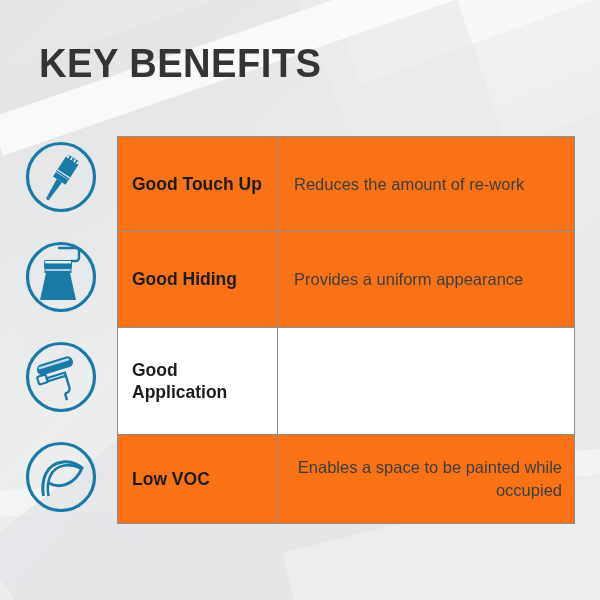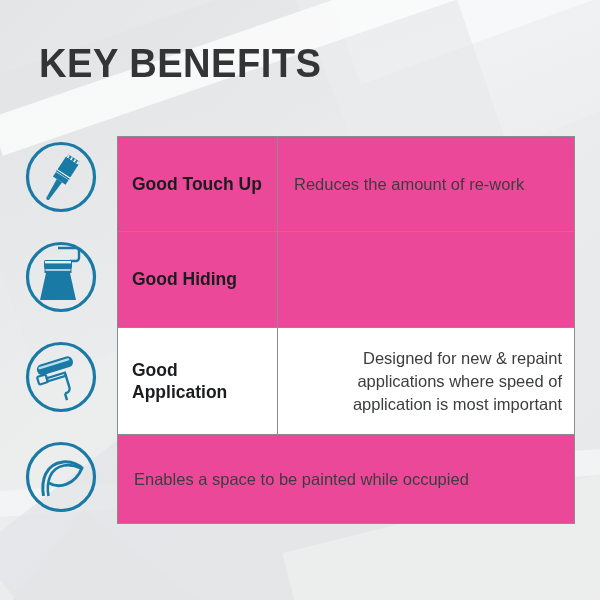--- a/index.html
+++ b/index.html
@@ -71,7 +71,7 @@
     padding:0 12px 0 16px;
     font-size:16.5px;line-height:23px;color:#3c3d3f;text-align:right;
   }
-  .shade{background:#ec4899;}
+  .shade{background:#f97316;}
   .plain{background:#ffffff;}
 </style>
 </head>

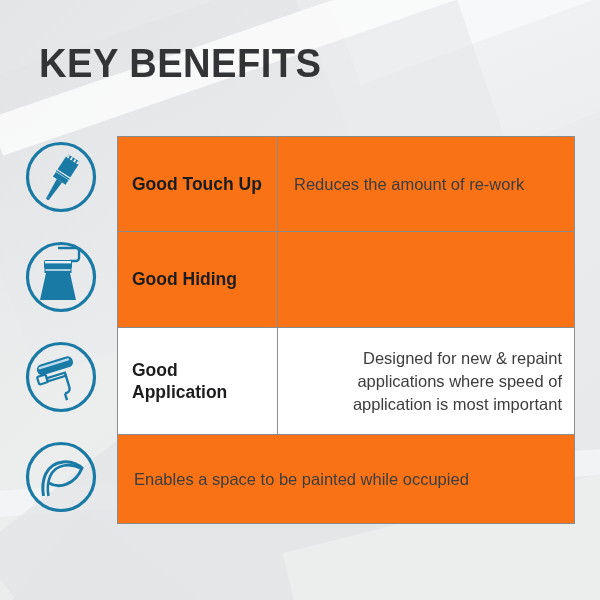--- a/index.html
+++ b/index.html
@@ -152,6 +152,7 @@
 
   <div class="row shade" style="height:96px">
     <div class="cell-title">Good Hiding</div>
+    <div class="cell-desc">Provides a uniform appearance</div>
   </div>
 
   <div class="row plain" style="height:107px">

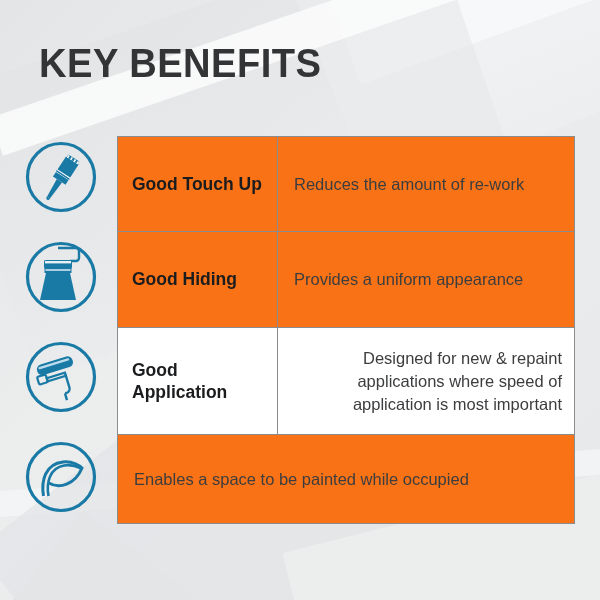--- a/index.html
+++ b/index.html
@@ -157,7 +157,6 @@
 
   <div class="row plain" style="height:107px">
     <div class="cell-title" style="line-height:22px">Good Application</div>
-    <div class="cell-desc">Designed for new &amp; repaint applications where speed of application is most important</div>
   </div>
 
   <div class="row shade" style="height:88px">

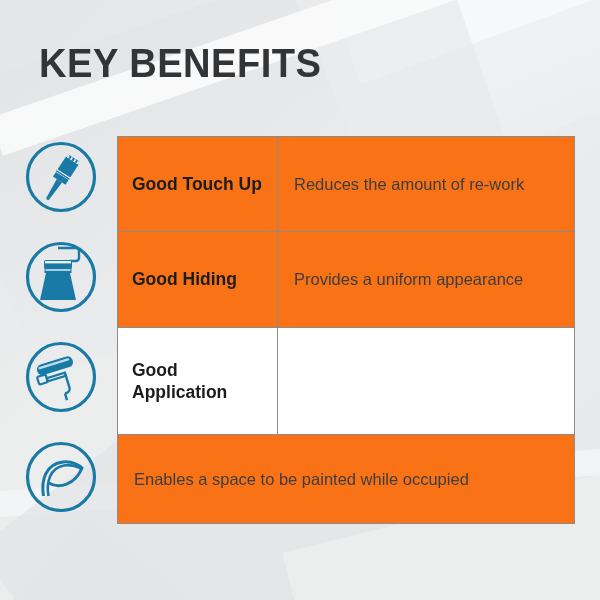--- a/index.html
+++ b/index.html
@@ -160,6 +160,7 @@
   </div>
 
   <div class="row shade" style="height:88px">
+    <div class="cell-title">Low VOC</div>
     <div class="cell-desc">Enables a space to be painted while occupied</div>
   </div>
 

